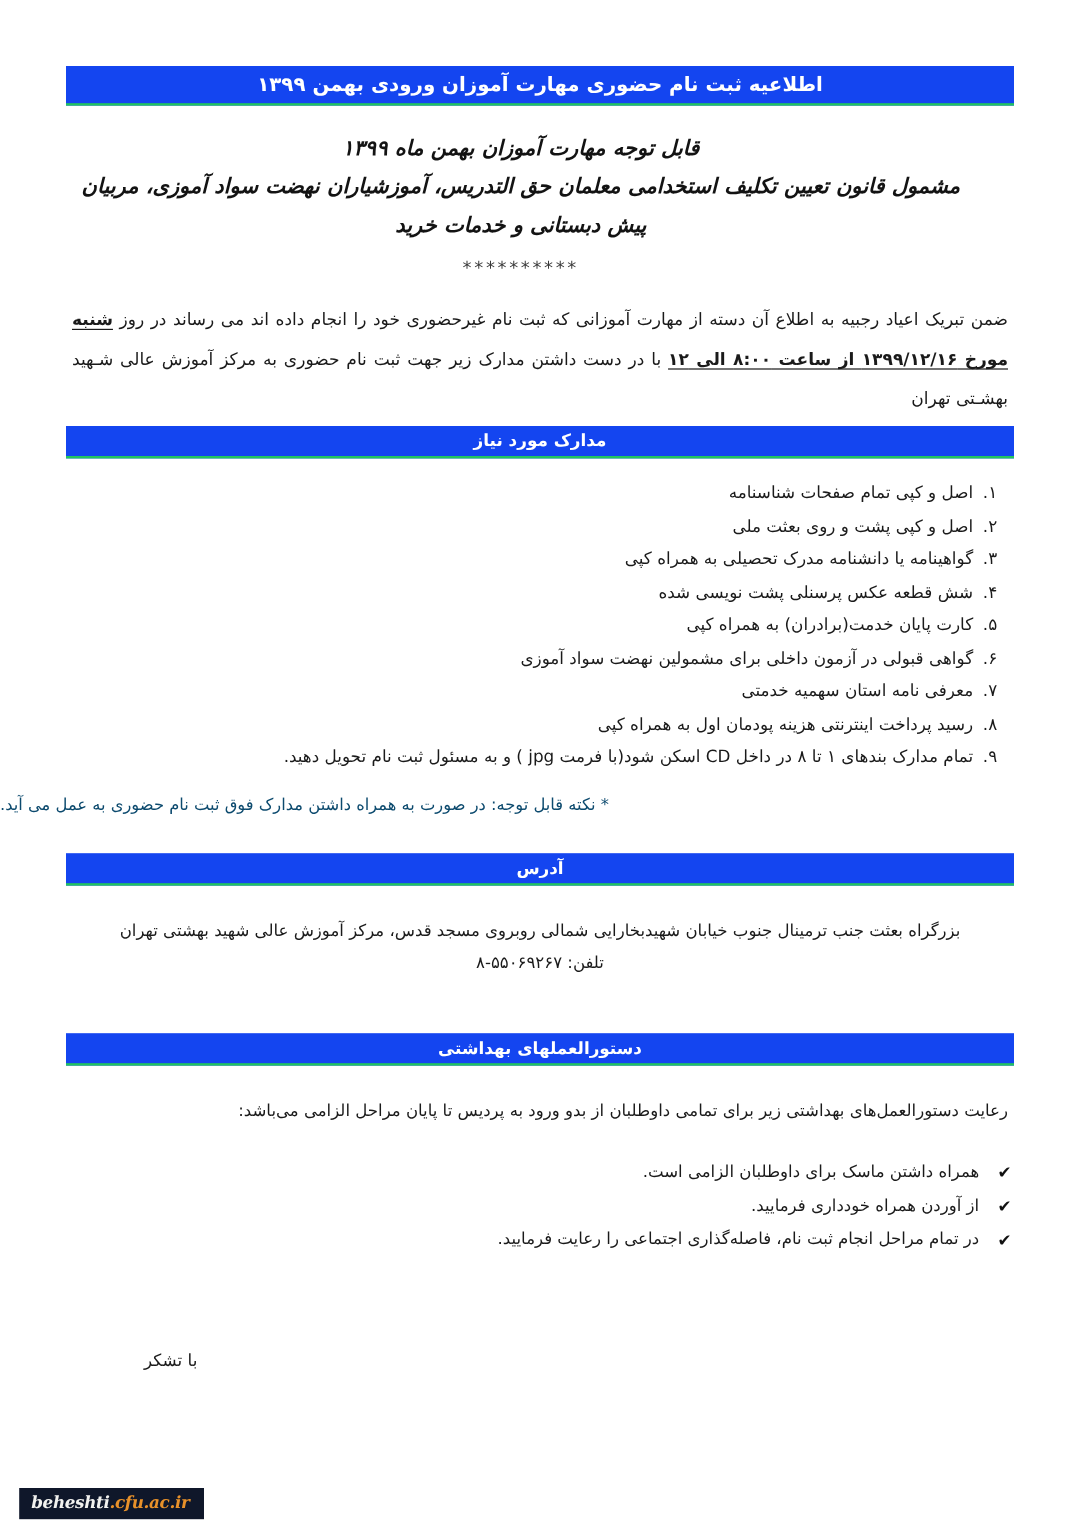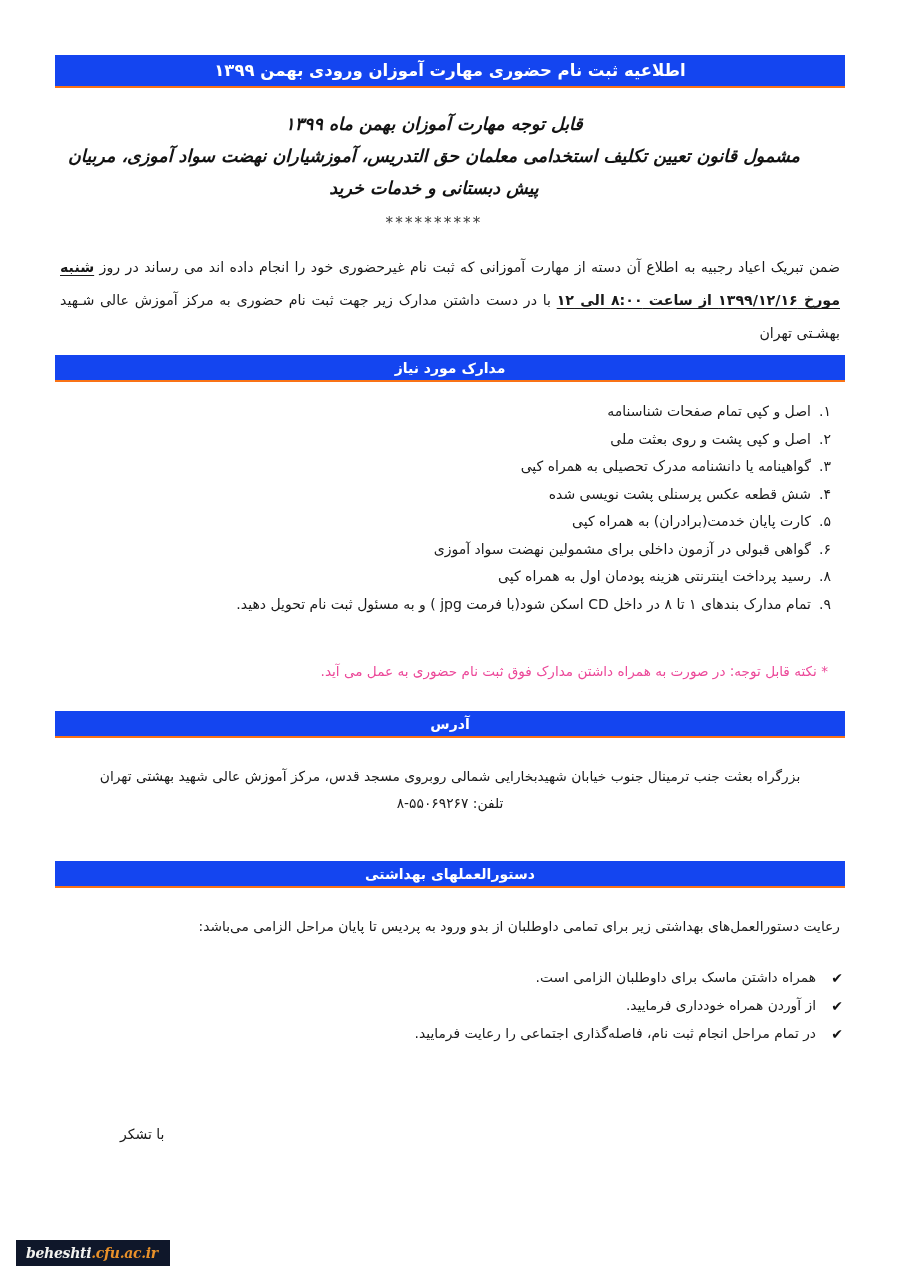--- a/index.html
+++ b/index.html
@@ -36,7 +36,7 @@
     font-weight: bold;
     letter-spacing: 0px;
     box-sizing: border-box;
-    border-bottom: 2px solid #f97316;
+    border-bottom: 2px solid #22c55e;
     display: flex;
     align-items: center;
     justify-content: center;

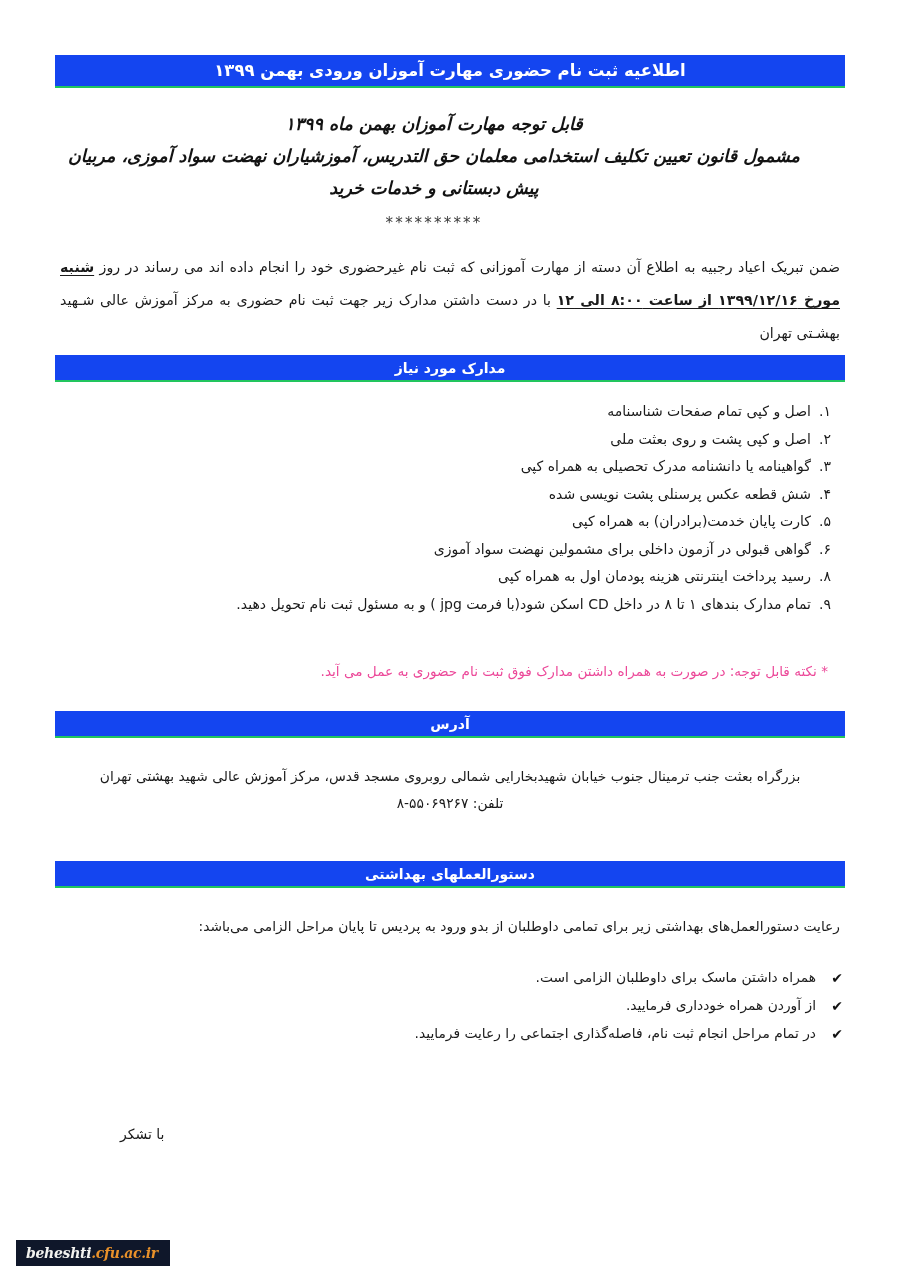--- a/index.html
+++ b/index.html
@@ -269,6 +269,7 @@
       <li><span class="doc-row"><span class="doc-num">۴.</span><span>شش قطعه عکس پرسنلی پشت نویسی شده</span></span></li>
       <li><span class="doc-row"><span class="doc-num">۵.</span><span>کارت پایان خدمت(برادران) به همراه کپی</span></span></li>
       <li><span class="doc-row"><span class="doc-num">۶.</span><span>گواهی قبولی در آزمون داخلی برای مشمولین نهضت سواد آموزی</span></span></li>
+      <li><span class="doc-row"><span class="doc-num">۷.</span><span>معرفی نامه استان سهمیه خدمتی</span></span></li>
       <li><span class="doc-row"><span class="doc-num">۸.</span><span>رسید پرداخت اینترنتی هزینه پودمان اول به همراه کپی</span></span></li>
       <li><span class="doc-row"><span class="doc-num">۹.</span><span>تمام مدارک بندهای ۱ تا ۸ در داخل CD اسکن شود(با فرمت jpg ) و به مسئول ثبت نام تحویل دهید.</span></span></li>
     </ol>

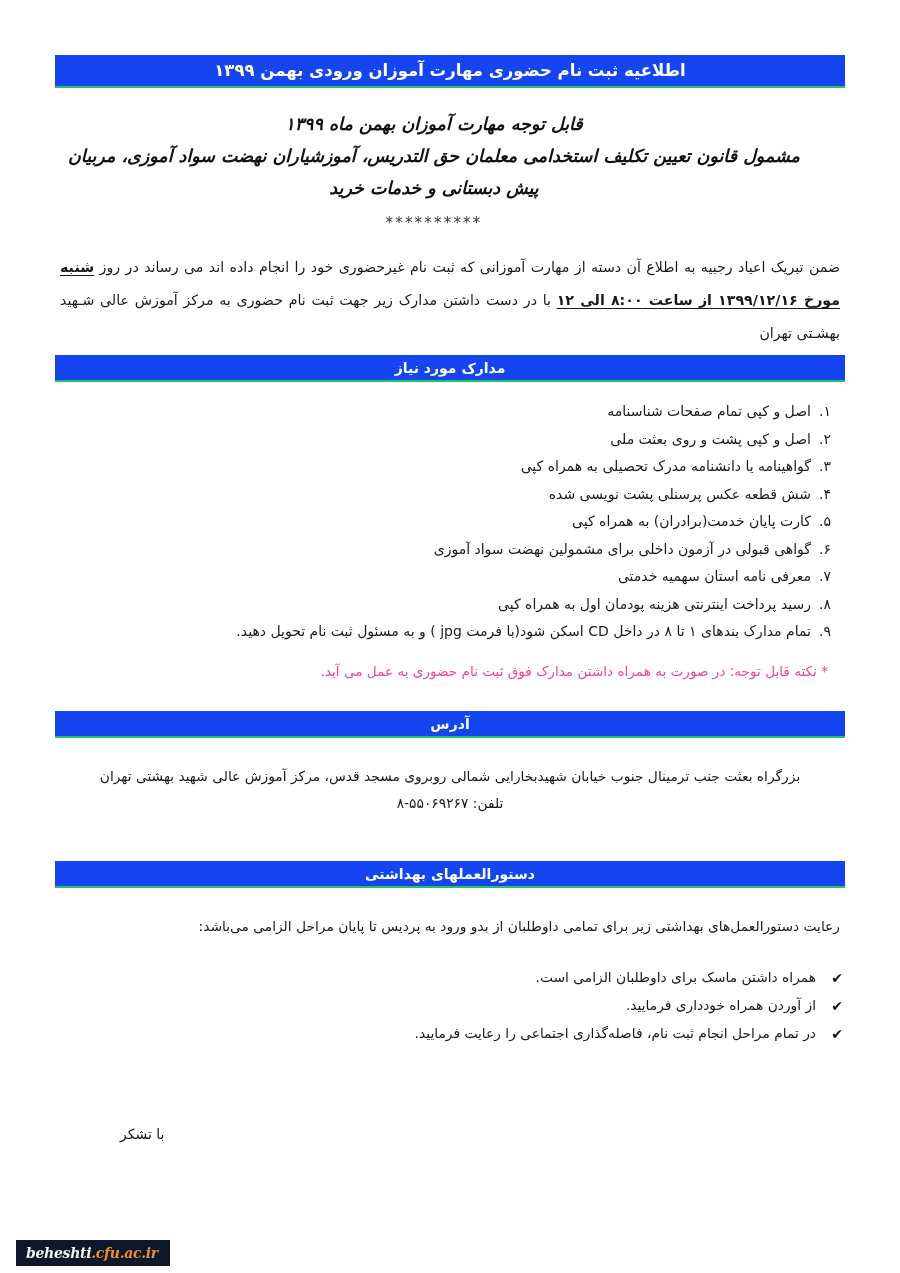--- a/index.html
+++ b/index.html
@@ -147,9 +147,9 @@
     top: 663px;
     left: 0;
     width: 828px;
-    text-align: right;
+    text-align: left;
     font-size: 13.6px;
-    color: #ec4899;
+    color: #0c4a6e;
     direction: rtl;
   }
   .note span { display: inline-block; }

